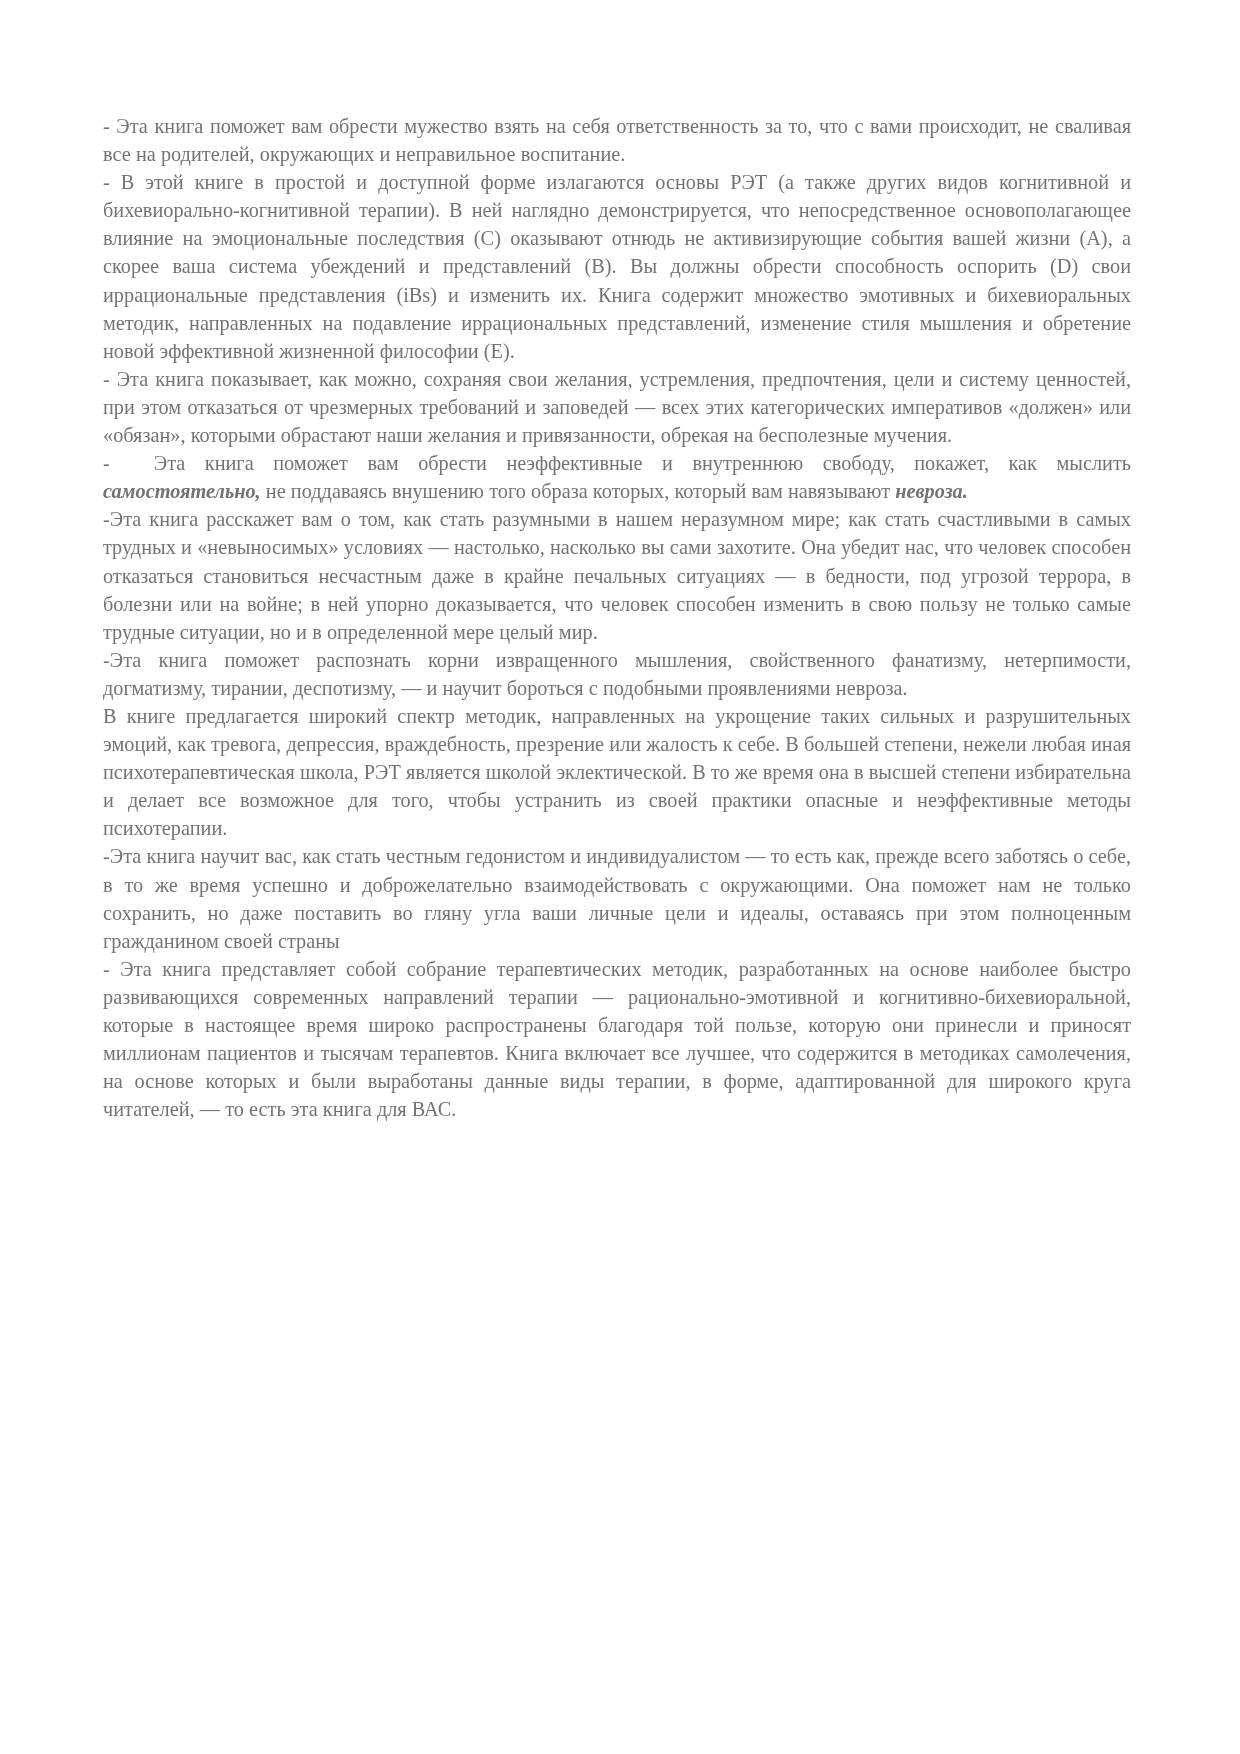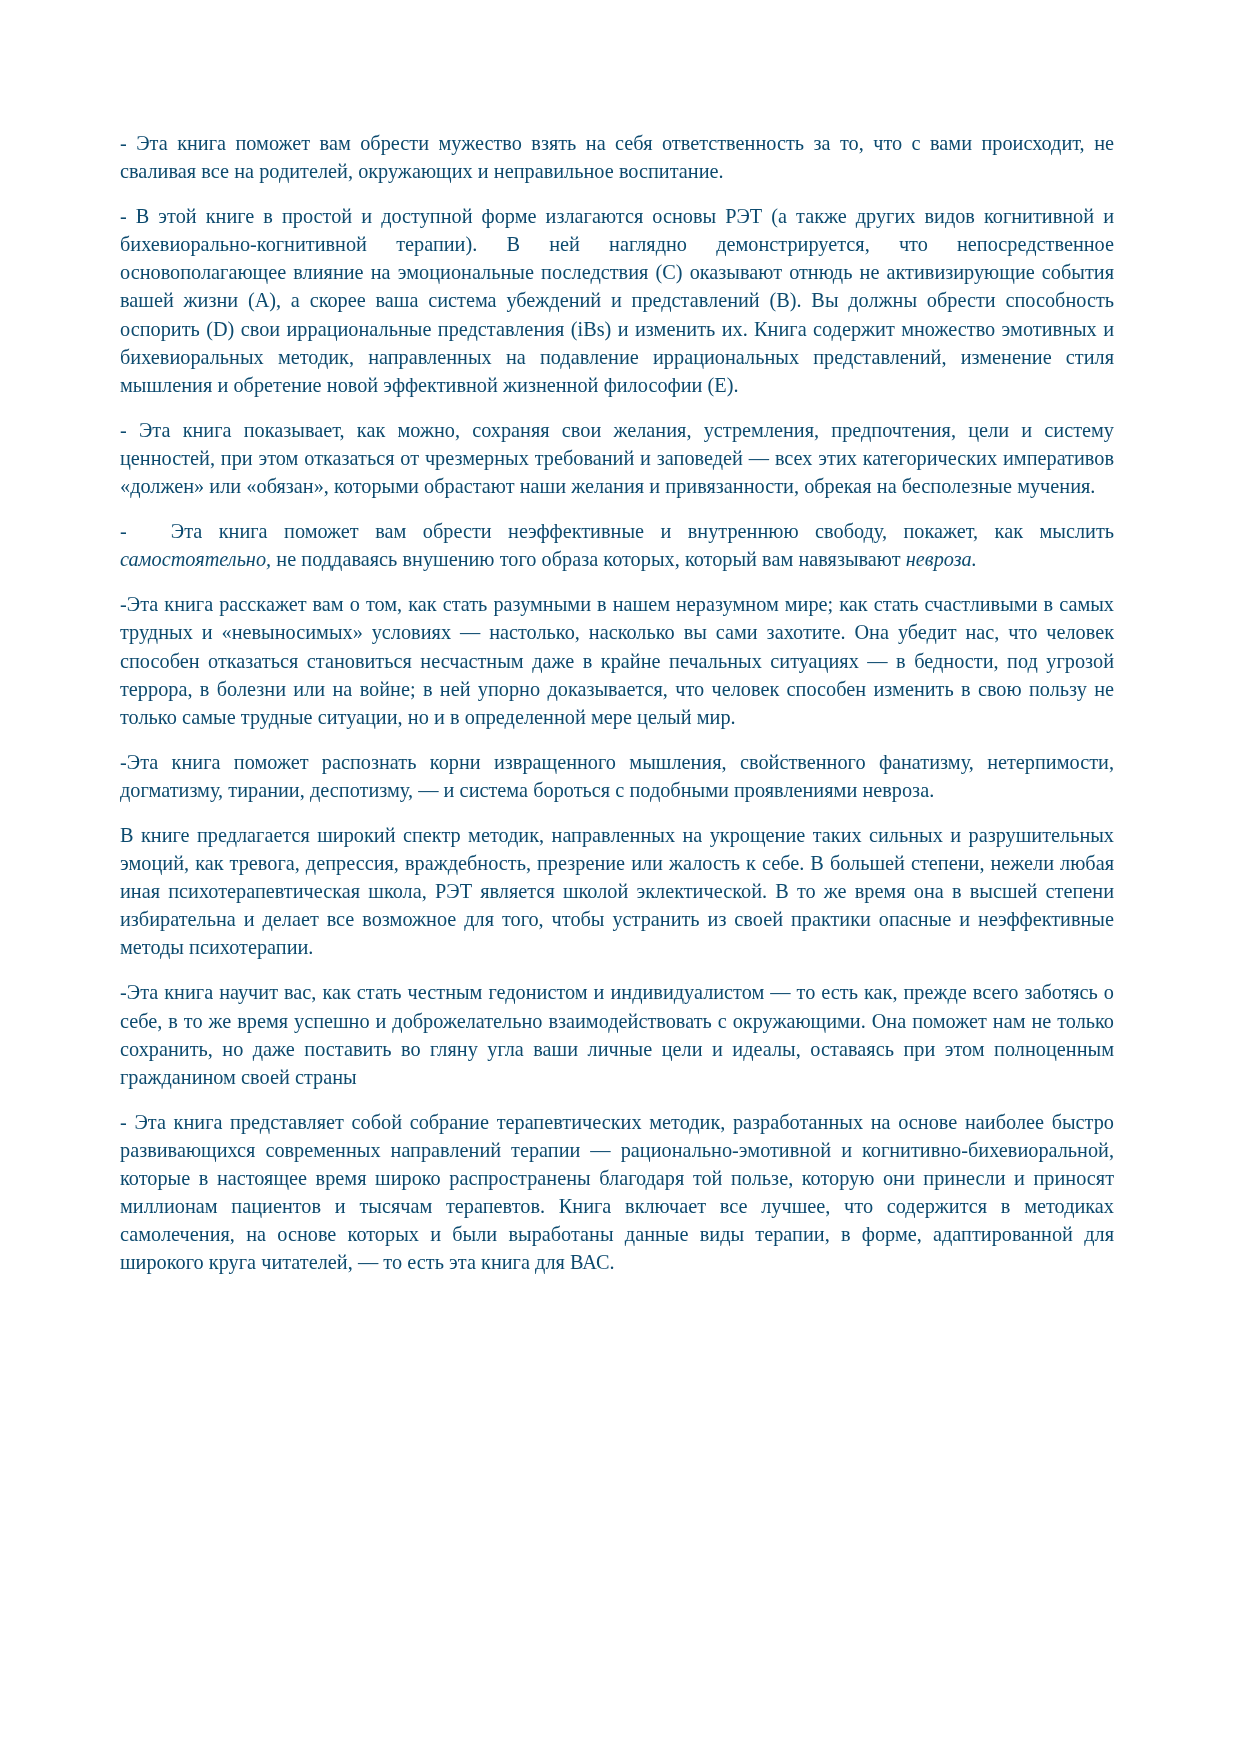--- a/index.html
+++ b/index.html
@@ -27,12 +27,12 @@
   }
 
   .para {
-    margin: 17px;
+    margin: 0;
     padding: 0;
     font-family: "Liberation Serif", "DejaVu Serif", serif;
     font-size: 20.3px;
     line-height: 28.1px;
-    color: #0c4a6e;
+    color: #737373;
     text-align: justify;
     text-justify: inter-word;
     -webkit-hyphens: none;

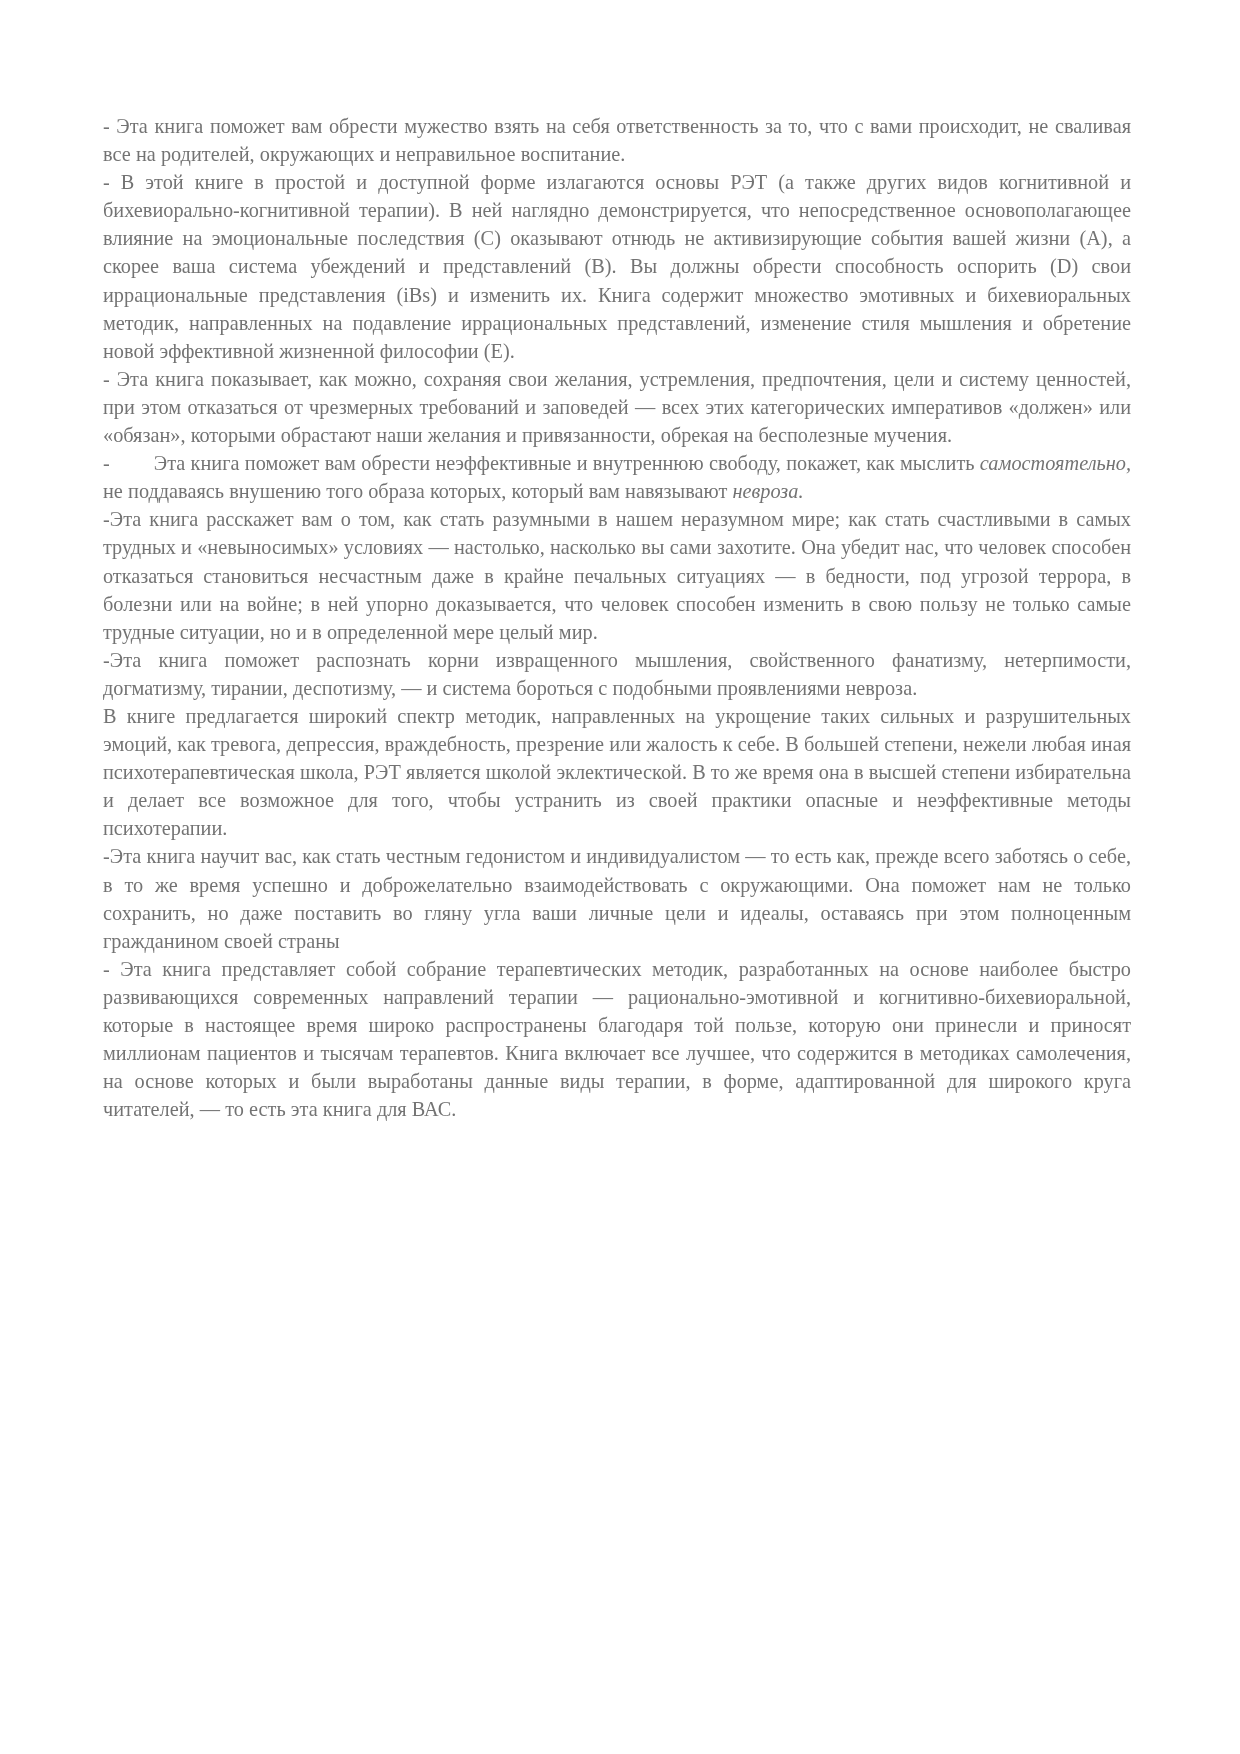--- a/index.html
+++ b/index.html
@@ -42,6 +42,7 @@
 
   .ital {
     font-style: italic;
+    font-weight: bold;
   }
 
   .tabgap {

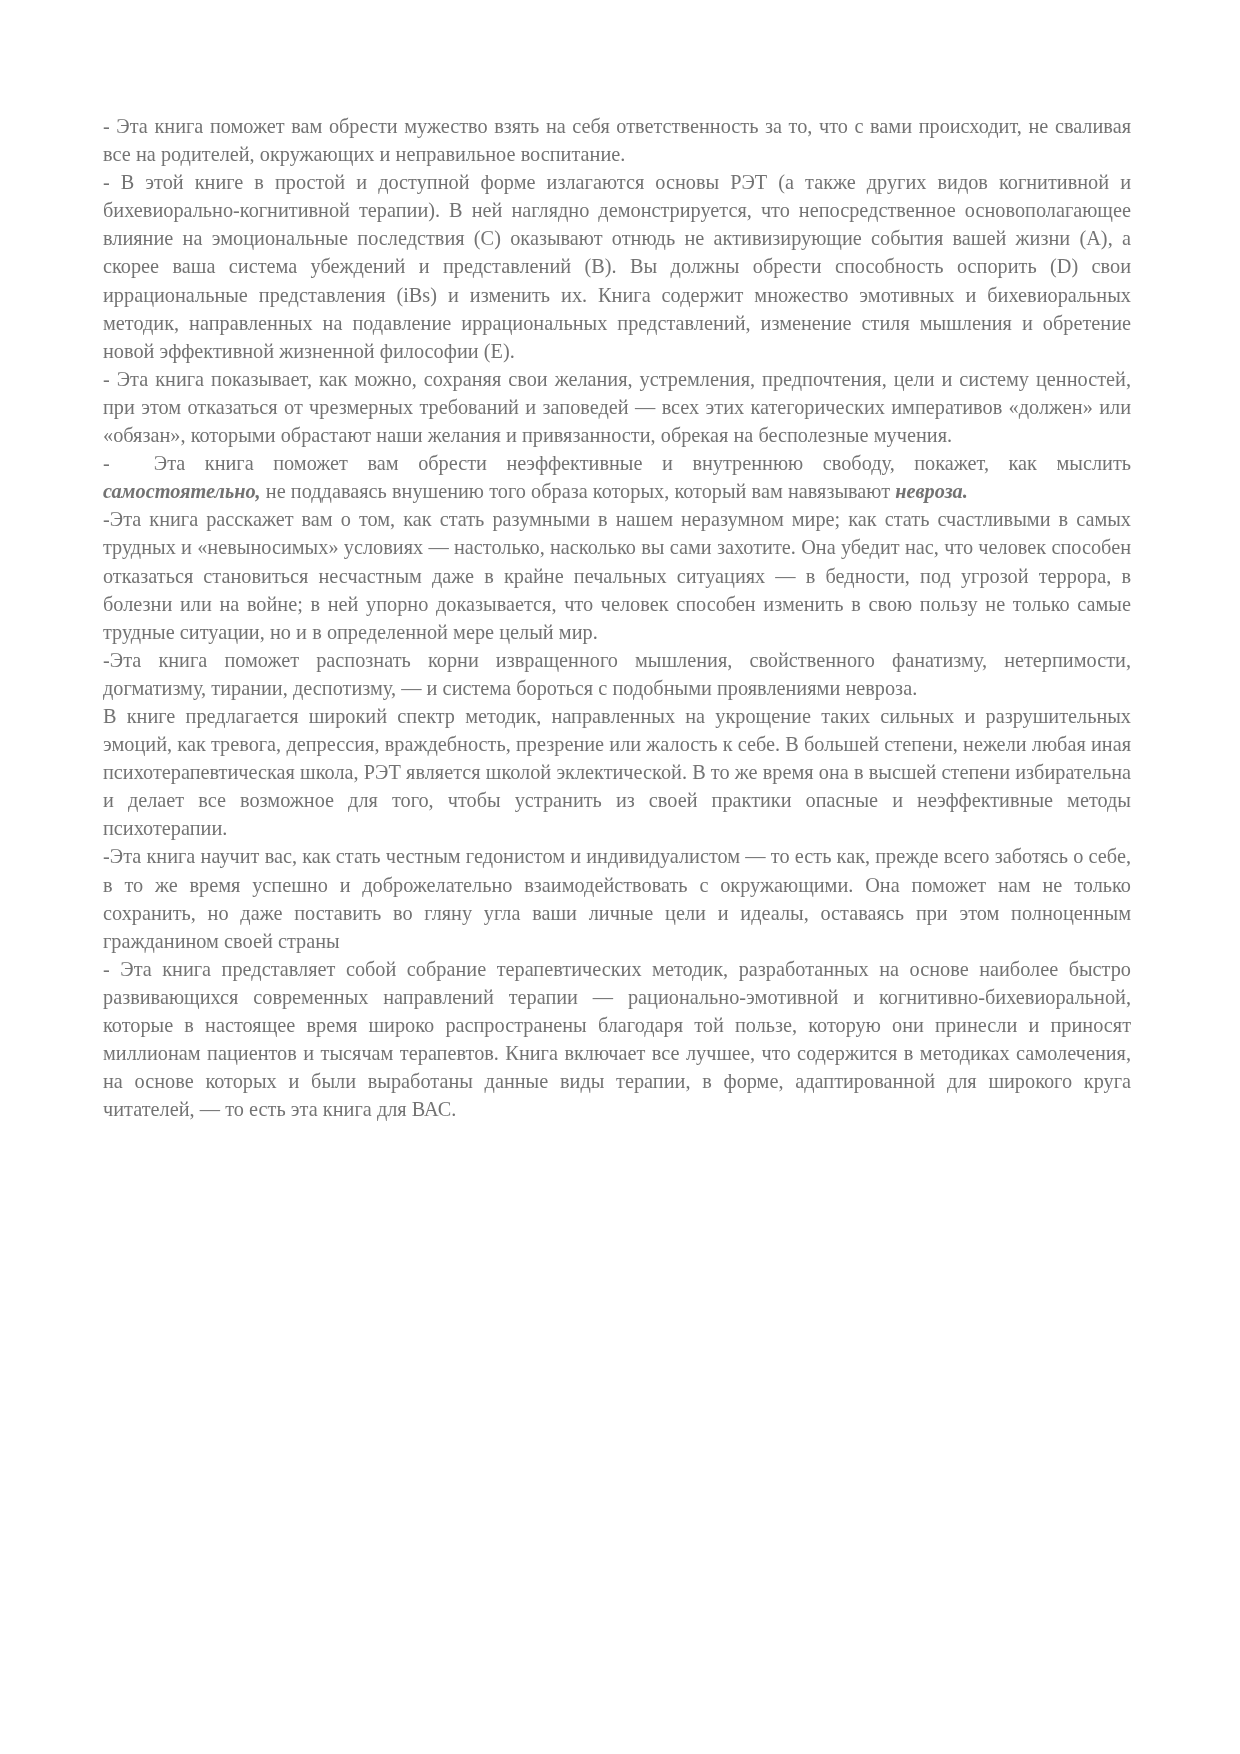--- a/index.html
+++ b/index.html
@@ -67,7 +67,7 @@
 
     <p class="para">-Эта книга расскажет вам о том, как стать разумными в нашем неразумном мире; как стать счастливыми в самых трудных и «невыносимых» условиях — настолько, насколько вы сами захотите. Она убедит нас, что человек способен отказаться становиться несчастным даже в крайне печальных ситуациях — в бедности, под угрозой террора, в болезни или на войне; в ней упорно доказывается, что человек способен изменить в свою пользу не только самые трудные ситуации, но и в определенной мере целый мир.</p>
 
-    <p class="para">-Эта книга поможет распознать корни извращенного мышления, свойственного фанатизму, нетерпимости, догматизму, тирании, деспотизму, — и система бороться с подобными проявлениями невроза.</p>
+    <p class="para">-Эта книга поможет распознать корни извращенного мышления, свойственного фанатизму, нетерпимости, догматизму, тирании, деспотизму, — и научит бороться с подобными проявлениями невроза.</p>
 
     <p class="para">В книге предлагается широкий спектр методик, направленных на укрощение таких сильных и разрушительных эмоций, как тревога, депрессия, враждебность, презрение или жалость к себе. В большей степени, нежели любая иная психотерапевтическая школа, РЭТ является школой эклектической. В то же время она в высшей степени избирательна и делает все возможное для того, чтобы устранить из своей практики опасные и неэффективные методы психотерапии.</p>
 

